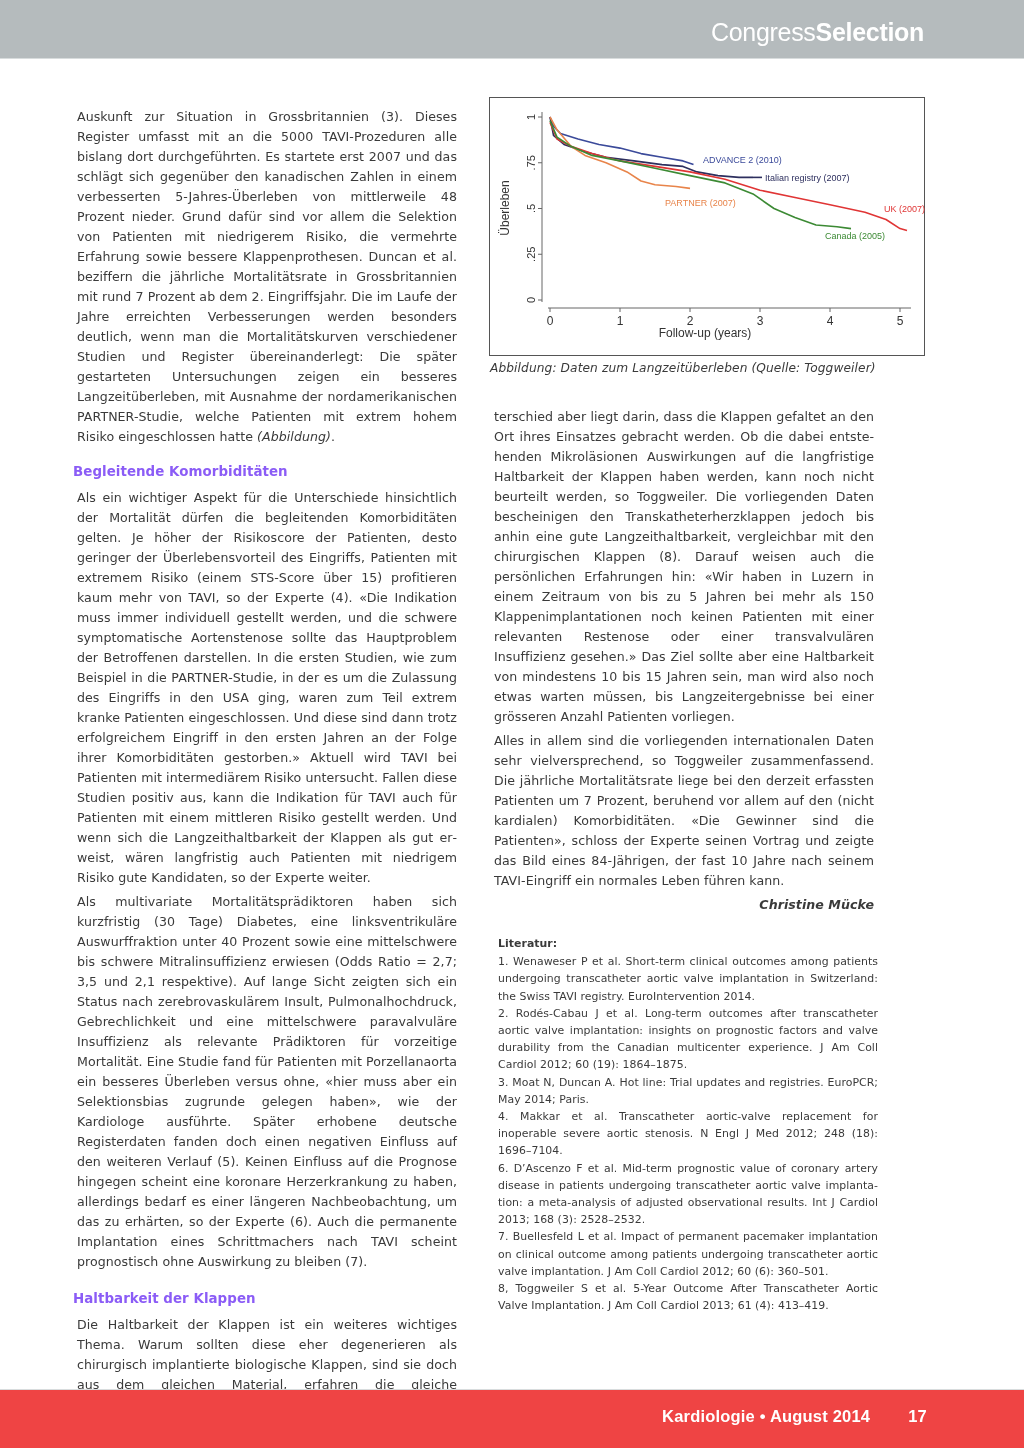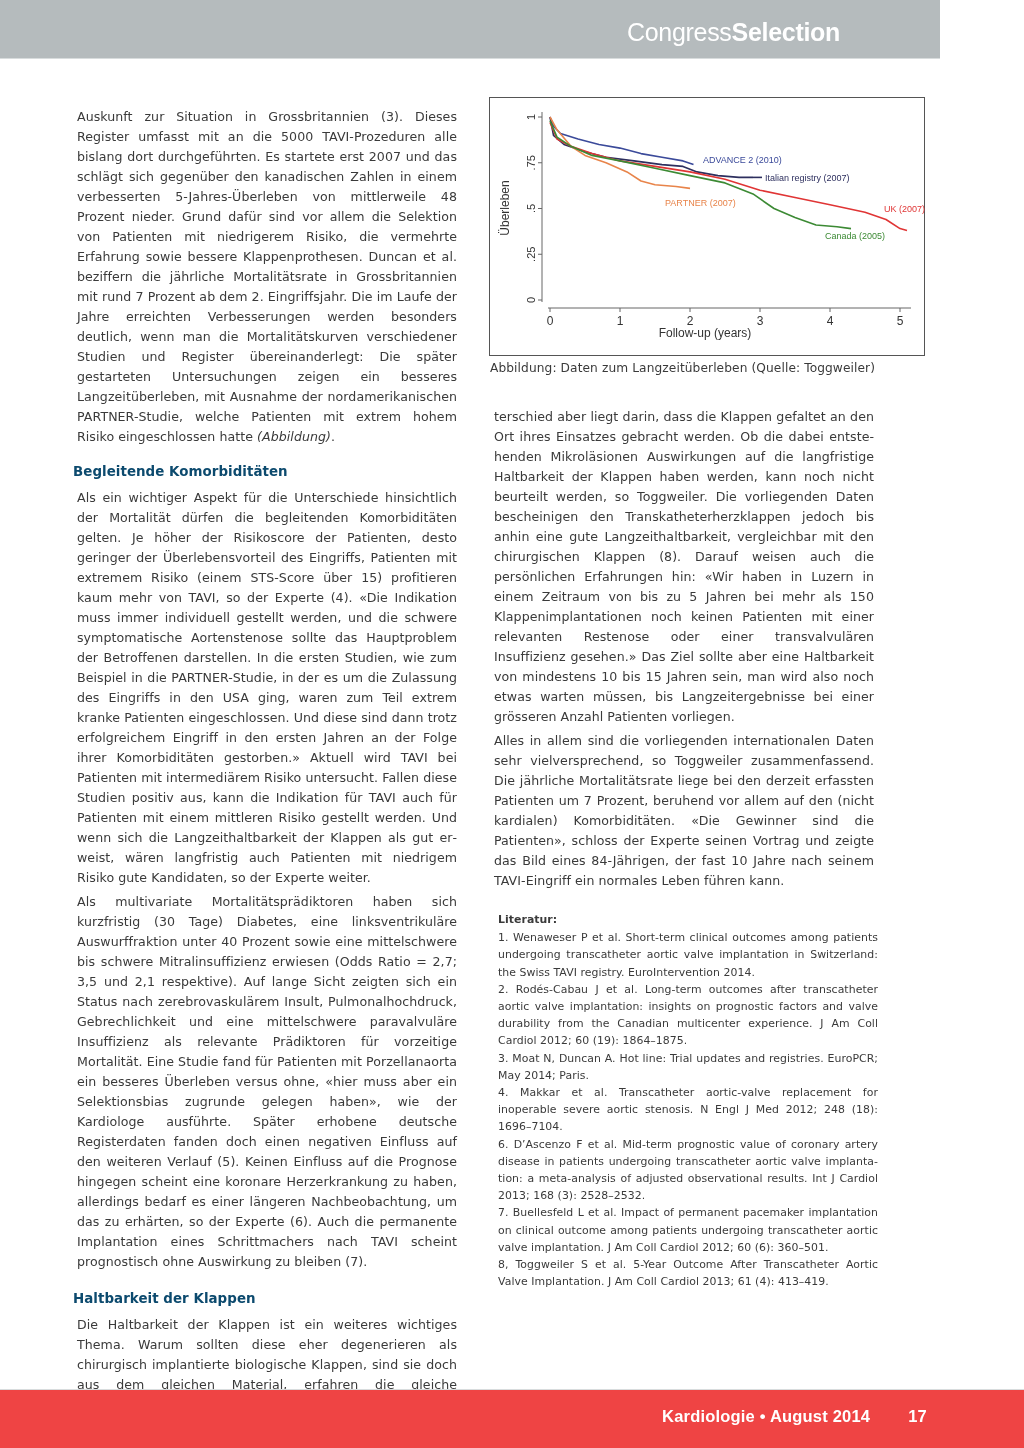--- a/index.html
+++ b/index.html
@@ -9,7 +9,7 @@
     font-family: "DejaVu Sans", sans-serif;
   }
   .header-bar {
-    position: absolute; left: 0; top: 0; width: 940px; height: 58px;
+    position: absolute; left: 0; top: 0; width: 1024px; height: 58px;
     background: #b5bbbd; border-bottom: 1px solid #d8dcdd;
   }
   .header-title {

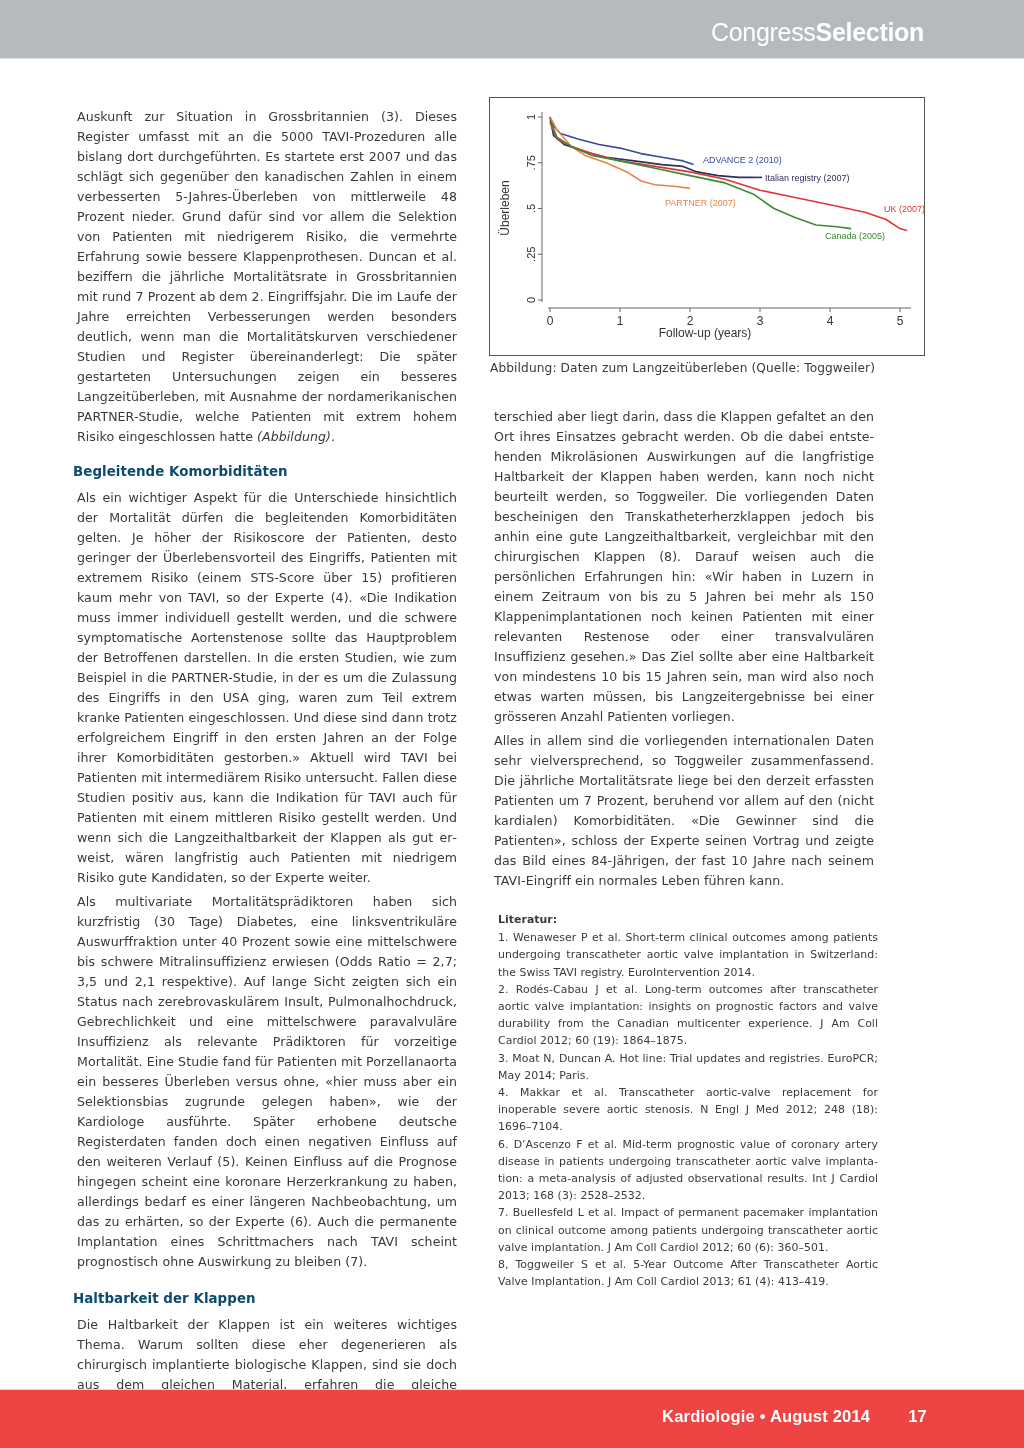--- a/index.html
+++ b/index.html
@@ -45,7 +45,7 @@
   .figure svg { position: absolute; left: 0; top: 0; }
   .caption {
     position: absolute; left: 490px; top: 361px; width: 436px;
-    font-size: 12.2px; color: #3a3a3a; letter-spacing: 0.1px;
+    font-size: 12.2px; font-style: italic; color: #3a3a3a; letter-spacing: 0.1px;
   }
   .footer-bar {
     position: absolute; left: 0; top: 1389px; width: 1024px; height: 59px;

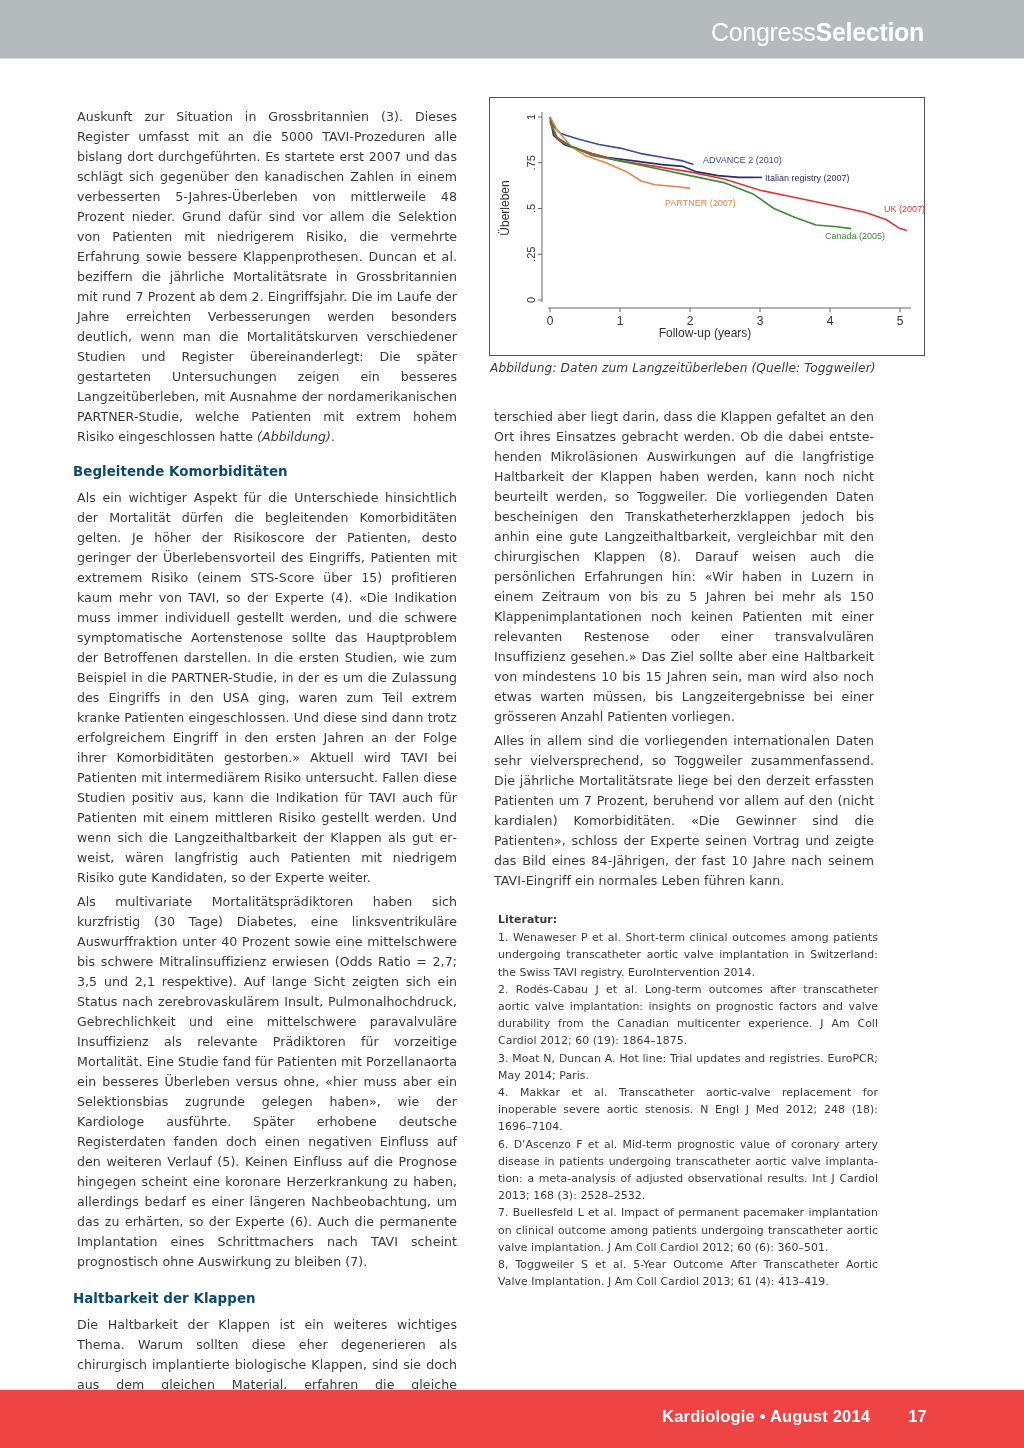--- a/index.html
+++ b/index.html
@@ -27,7 +27,7 @@
   .col p { margin: 4px; hyphens: manual; }
   .col h2 {
     margin: 17px 0 6px 0; font-size: 13.4px; line-height: 20px;
-    color: #0c4a6e; font-weight: bold;
+    color: #8b5cf6; font-weight: bold;
   }
   .col h2.first { margin-top: 15px; }
   .col em { font-style: italic; }

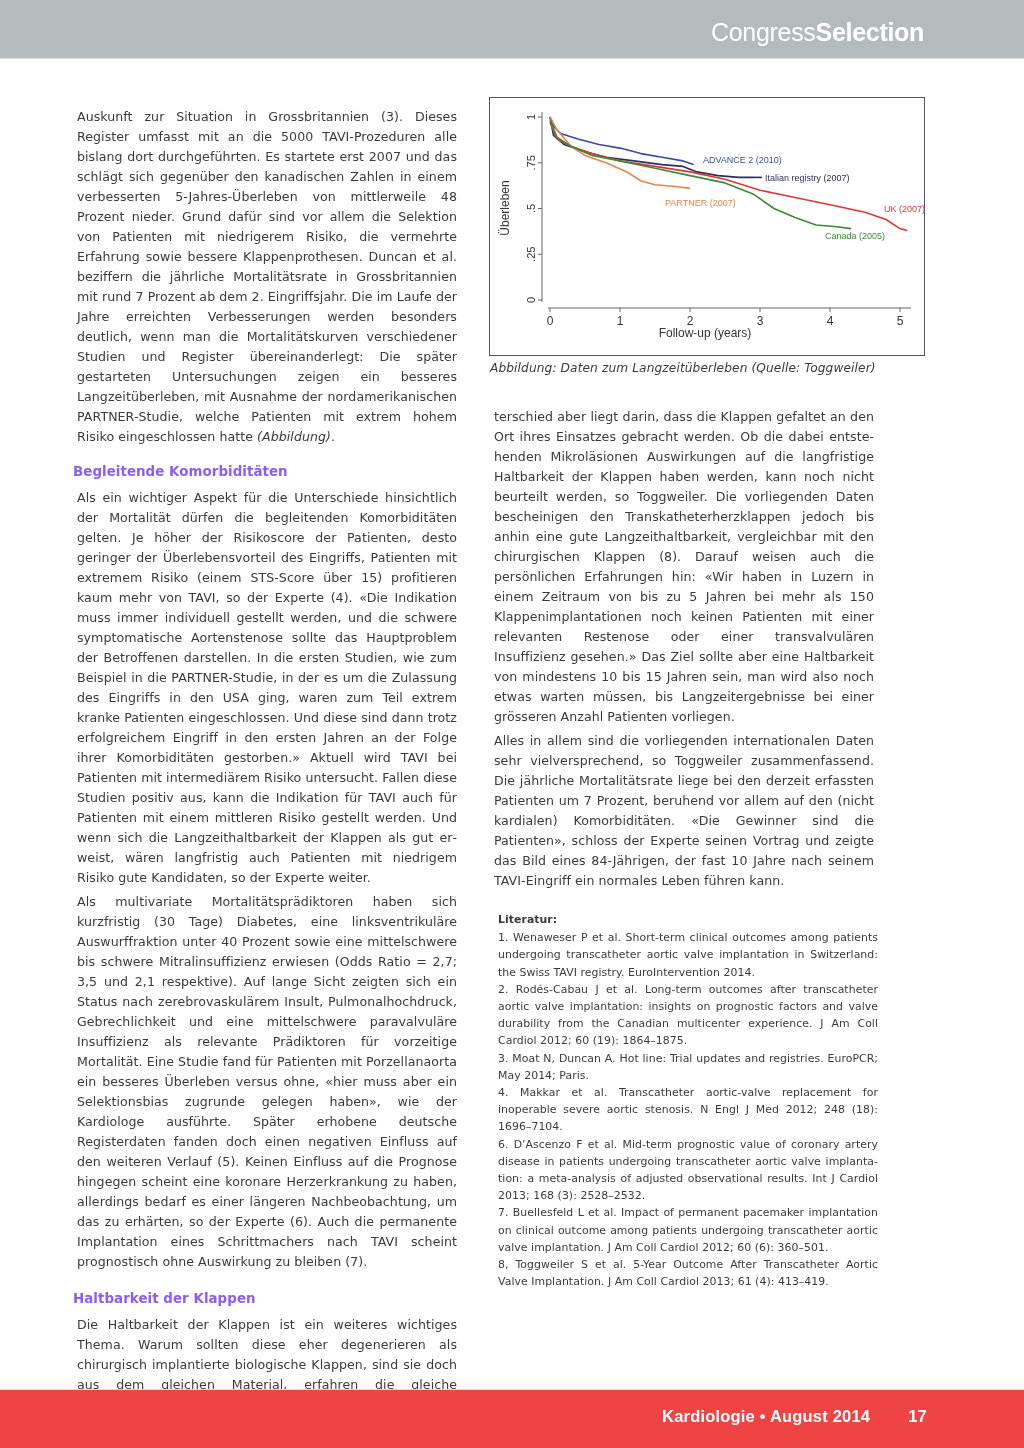--- a/index.html
+++ b/index.html
@@ -129,6 +129,7 @@
 <div class="col col-right">
   <p>terschied aber liegt darin, dass die Klappen gefaltet an den Ort ihres Einsatzes gebracht werden. Ob die dabei entste­henden Mikroläsionen Auswirkungen auf die langfristige Halt­barkeit der Klappen haben werden, kann noch nicht beurteilt werden, so Toggweiler. Die vorliegenden Daten bescheinigen den Transkatheterherzklappen jedoch bis anhin eine gute Langzeithaltbarkeit, vergleichbar mit den chirurgischen Klap­pen (8). Darauf weisen auch die persönlichen Erfahrungen hin: «Wir haben in Luzern in einem Zeitraum von bis zu 5 Jah­ren bei mehr als 150 Klappenimplantationen noch keinen Pa­tienten mit einer relevanten Restenose oder einer transval­vulären Insuffizienz gesehen.» Das Ziel sollte aber eine Haltbarkeit von mindestens 10 bis 15 Jahren sein, man wird also noch etwas warten müssen, bis Langzeitergebnisse bei einer grösseren Anzahl Patienten vorliegen.</p>
   <p>Alles in allem sind die vorliegenden internationalen Daten sehr vielversprechend, so Toggweiler zusammenfassend. Die jährliche Mortalitätsrate liege bei den derzeit erfassten Pa­tienten um 7 Prozent, beruhend vor allem auf den (nicht kar­dialen) Komorbiditäten. «Die Gewinner sind die Patienten», schloss der Experte seinen Vortrag und zeigte das Bild eines 84-Jährigen, der fast 10 Jahre nach seinem TAVI-Eingriff ein normales Leben führen kann.</p>
+  <p class="author">Christine Mücke</p>
   <div class="refs">
     <p class="refs-title">Literatur:</p>
     <p>1. Wenaweser P et al. Short-term clinical outcomes among patients un­dergoing transcatheter aortic valve implantation in Switzerland: the Swiss TAVI registry. EuroIntervention 2014.</p>

